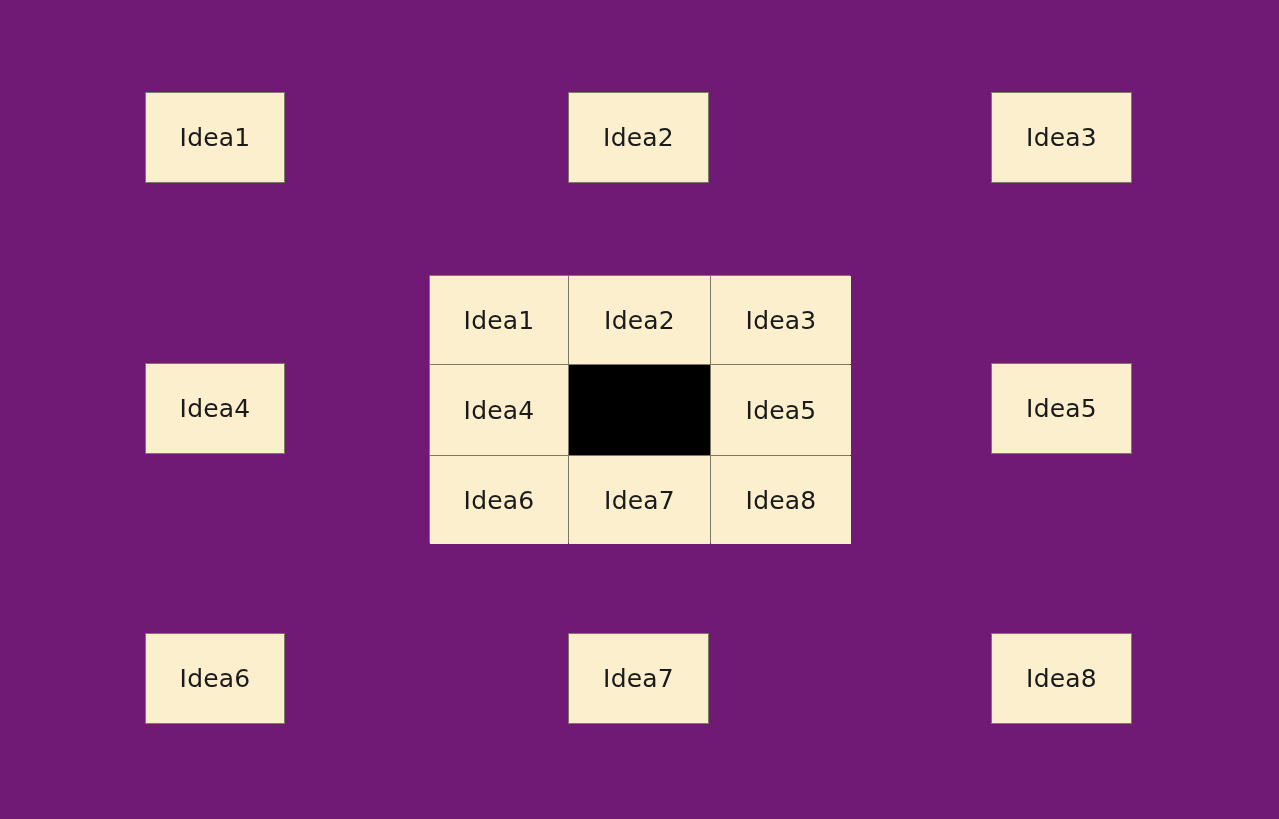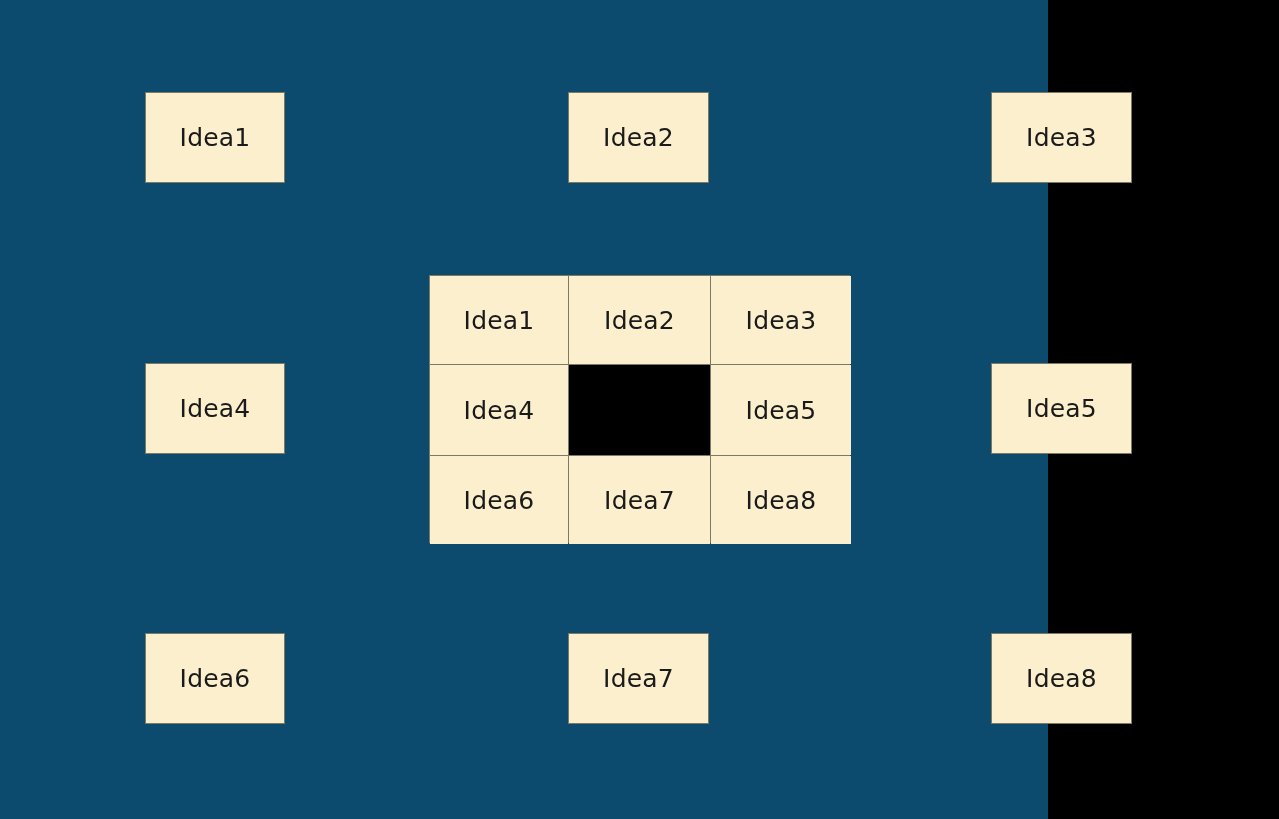--- a/index.html
+++ b/index.html
@@ -19,9 +19,9 @@
     position: absolute;
     left: 0;
     top: 0;
-    width: 1048px;
+    width: 1279px;
     height: 819px;
-    background: #0c4a6e;
+    background: #701a75;
   }
 
   

